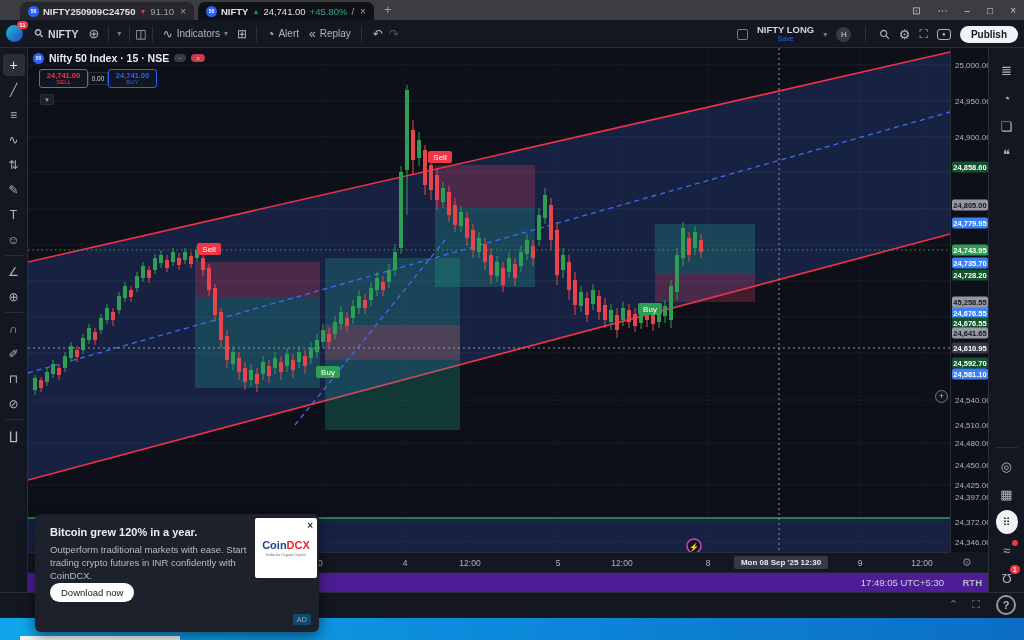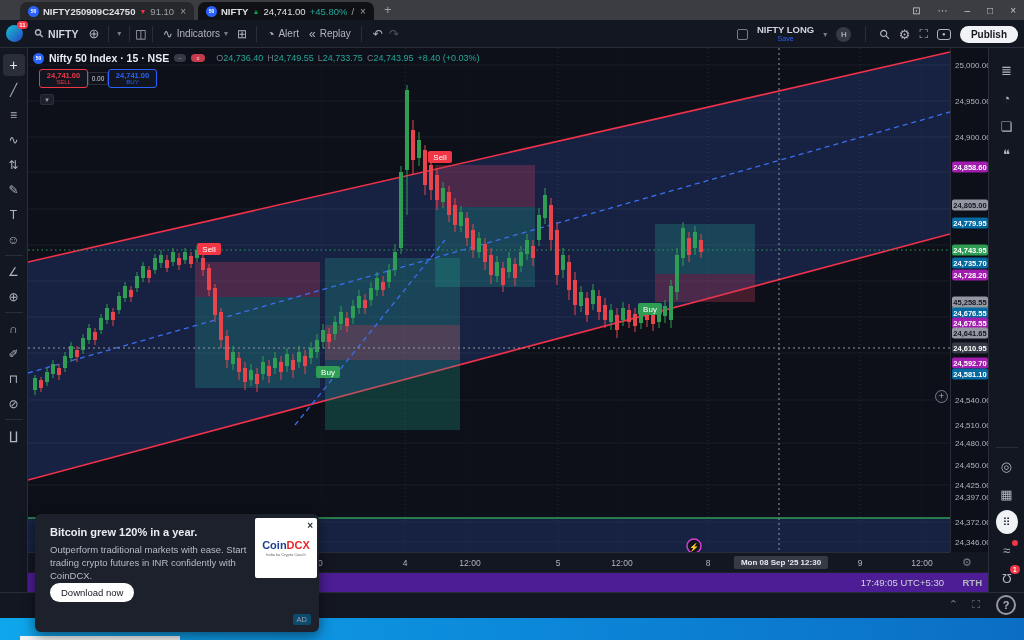--- a/index.html
+++ b/index.html
@@ -551,13 +551,6 @@
       <span class="lt">Nifty 50 Index · 15 · NSE</span>
       <span class="pill g">‒</span>
       <span class="pill r">≡</span>
-      <div class="ohlc">
-        <span><span>O</span><b>24,736.40</b></span>
-        <span><span>H</span><b>24,749.55</b></span>
-        <span><span>L</span><b>24,733.75</b></span>
-        <span><span>C</span><b>24,743.95</b></span>
-        <b>+8.40 (+0.03%)</b>
-      </div>
     </div>
     <div class="ticket">
       <div class="tk sell">

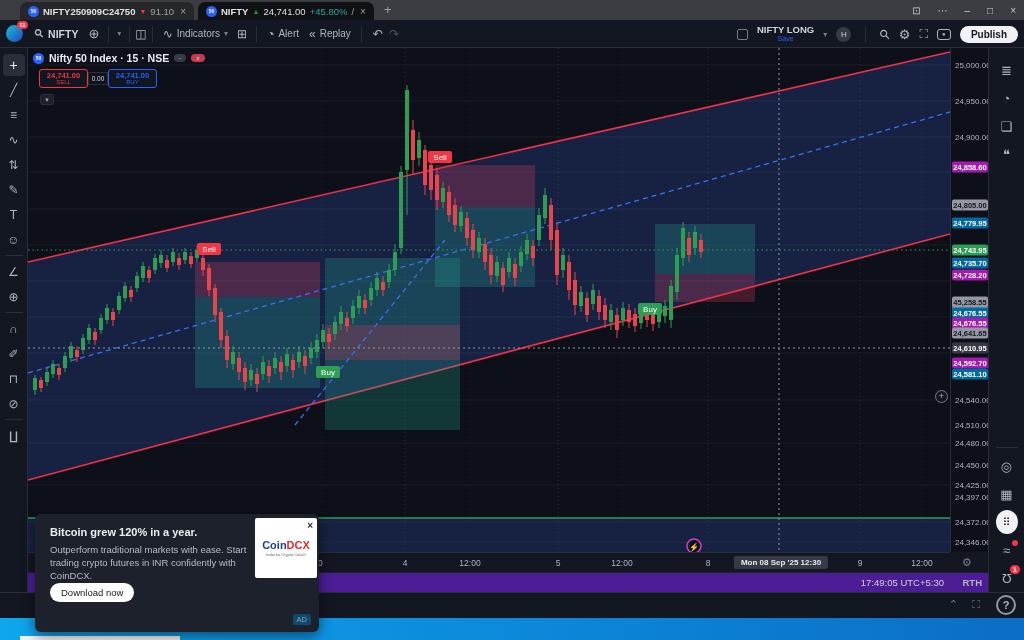--- a/index.html
+++ b/index.html
@@ -96,7 +96,7 @@
   .pbadge { position:absolute; left:1px; transform:translateY(-50%); width:36px; height:11px;
     border-radius:2px; font-size:7.5px; font-weight:bold; display:flex; align-items:center;
     justify-content:center; white-space:nowrap; }
-  .pbadge.red { background:#a21caf; color:#fff; }
+  .pbadge.red { background:#14532d; color:#fff; }
   .pbadge.green { background:#0369a1; color:#fff; }
   .pbadge.green-bright { background:#2f9e54; color:#fff; }
   .pbadge.gray { background:#9598a1; color:#131722; }

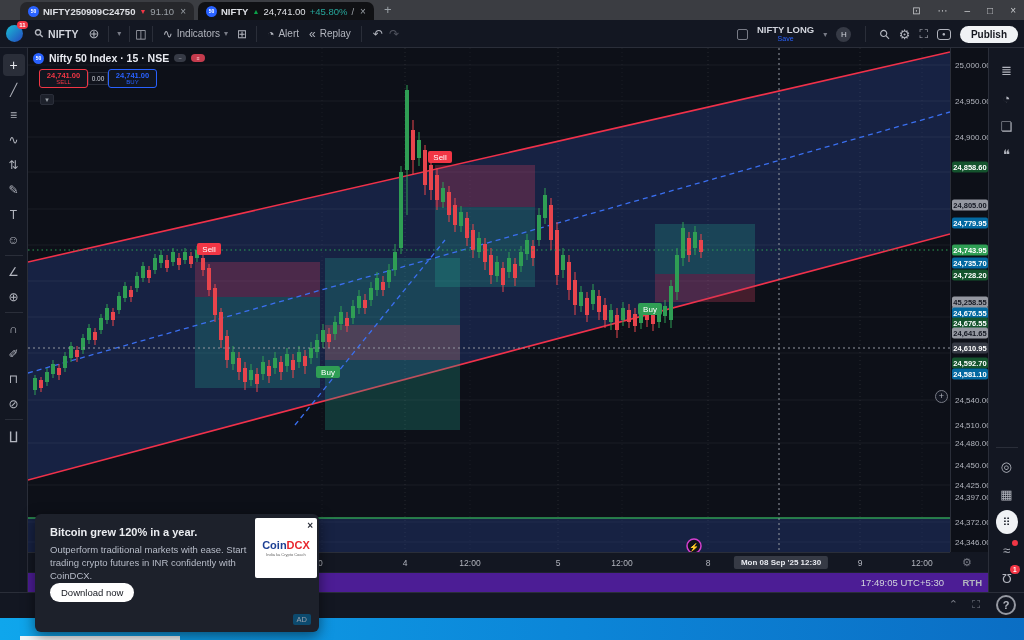--- a/index.html
+++ b/index.html
@@ -97,7 +97,7 @@
     border-radius:2px; font-size:7.5px; font-weight:bold; display:flex; align-items:center;
     justify-content:center; white-space:nowrap; }
   .pbadge.red { background:#14532d; color:#fff; }
-  .pbadge.green { background:#0369a1; color:#fff; }
+  .pbadge.green { background:#3b82f6; color:#fff; }
   .pbadge.green-bright { background:#2f9e54; color:#fff; }
   .pbadge.gray { background:#9598a1; color:#131722; }
   .pbadge.crosshair { background:#363a45; color:#fff; }

